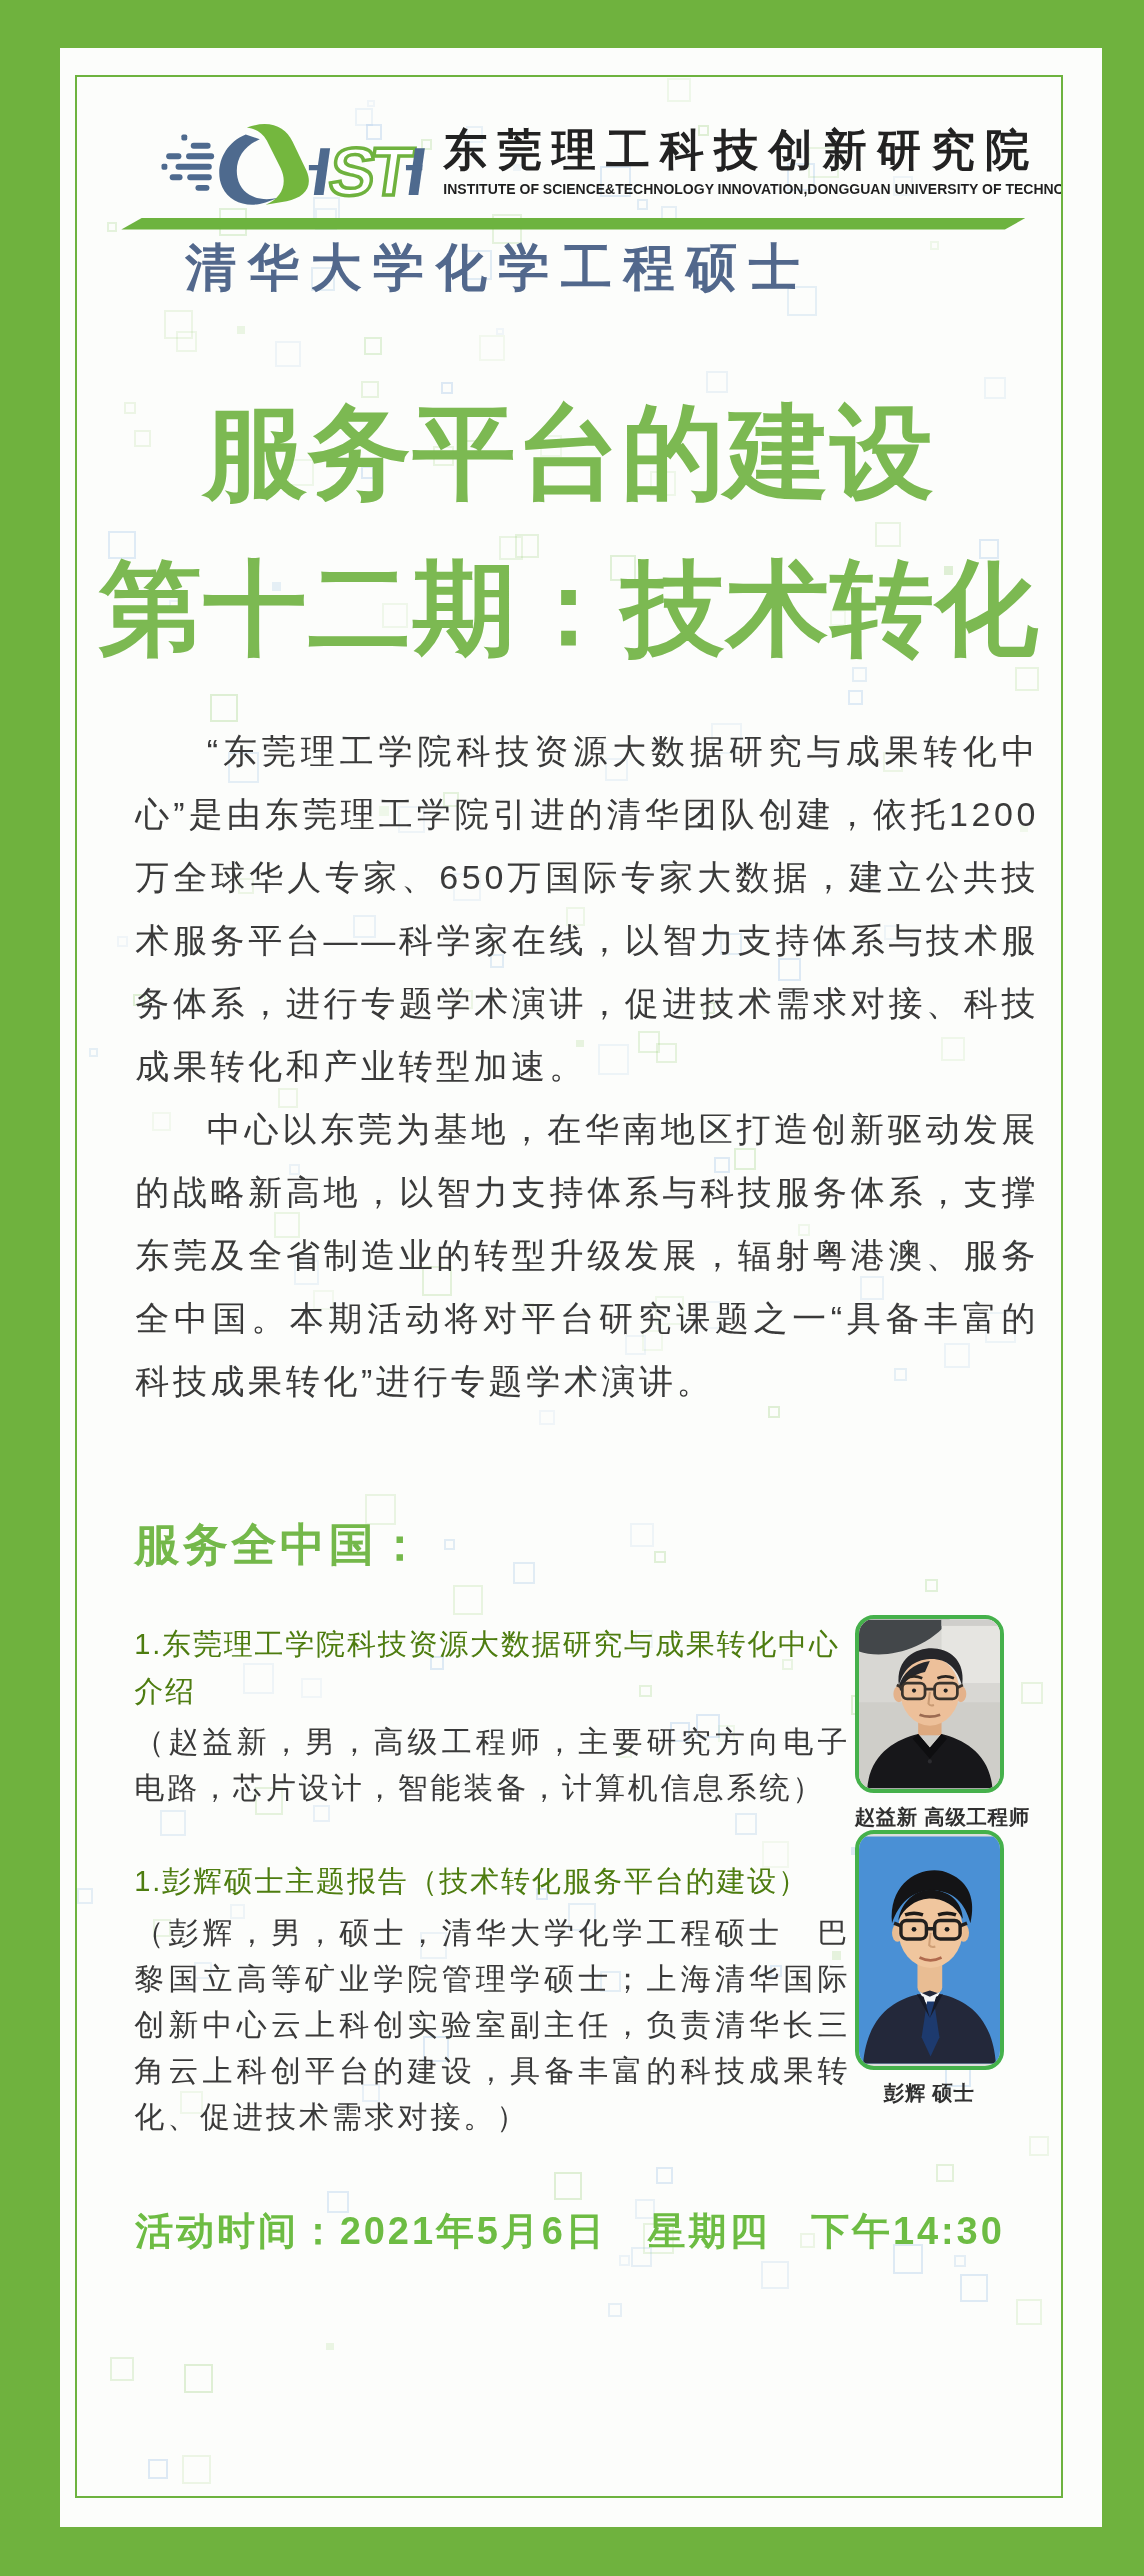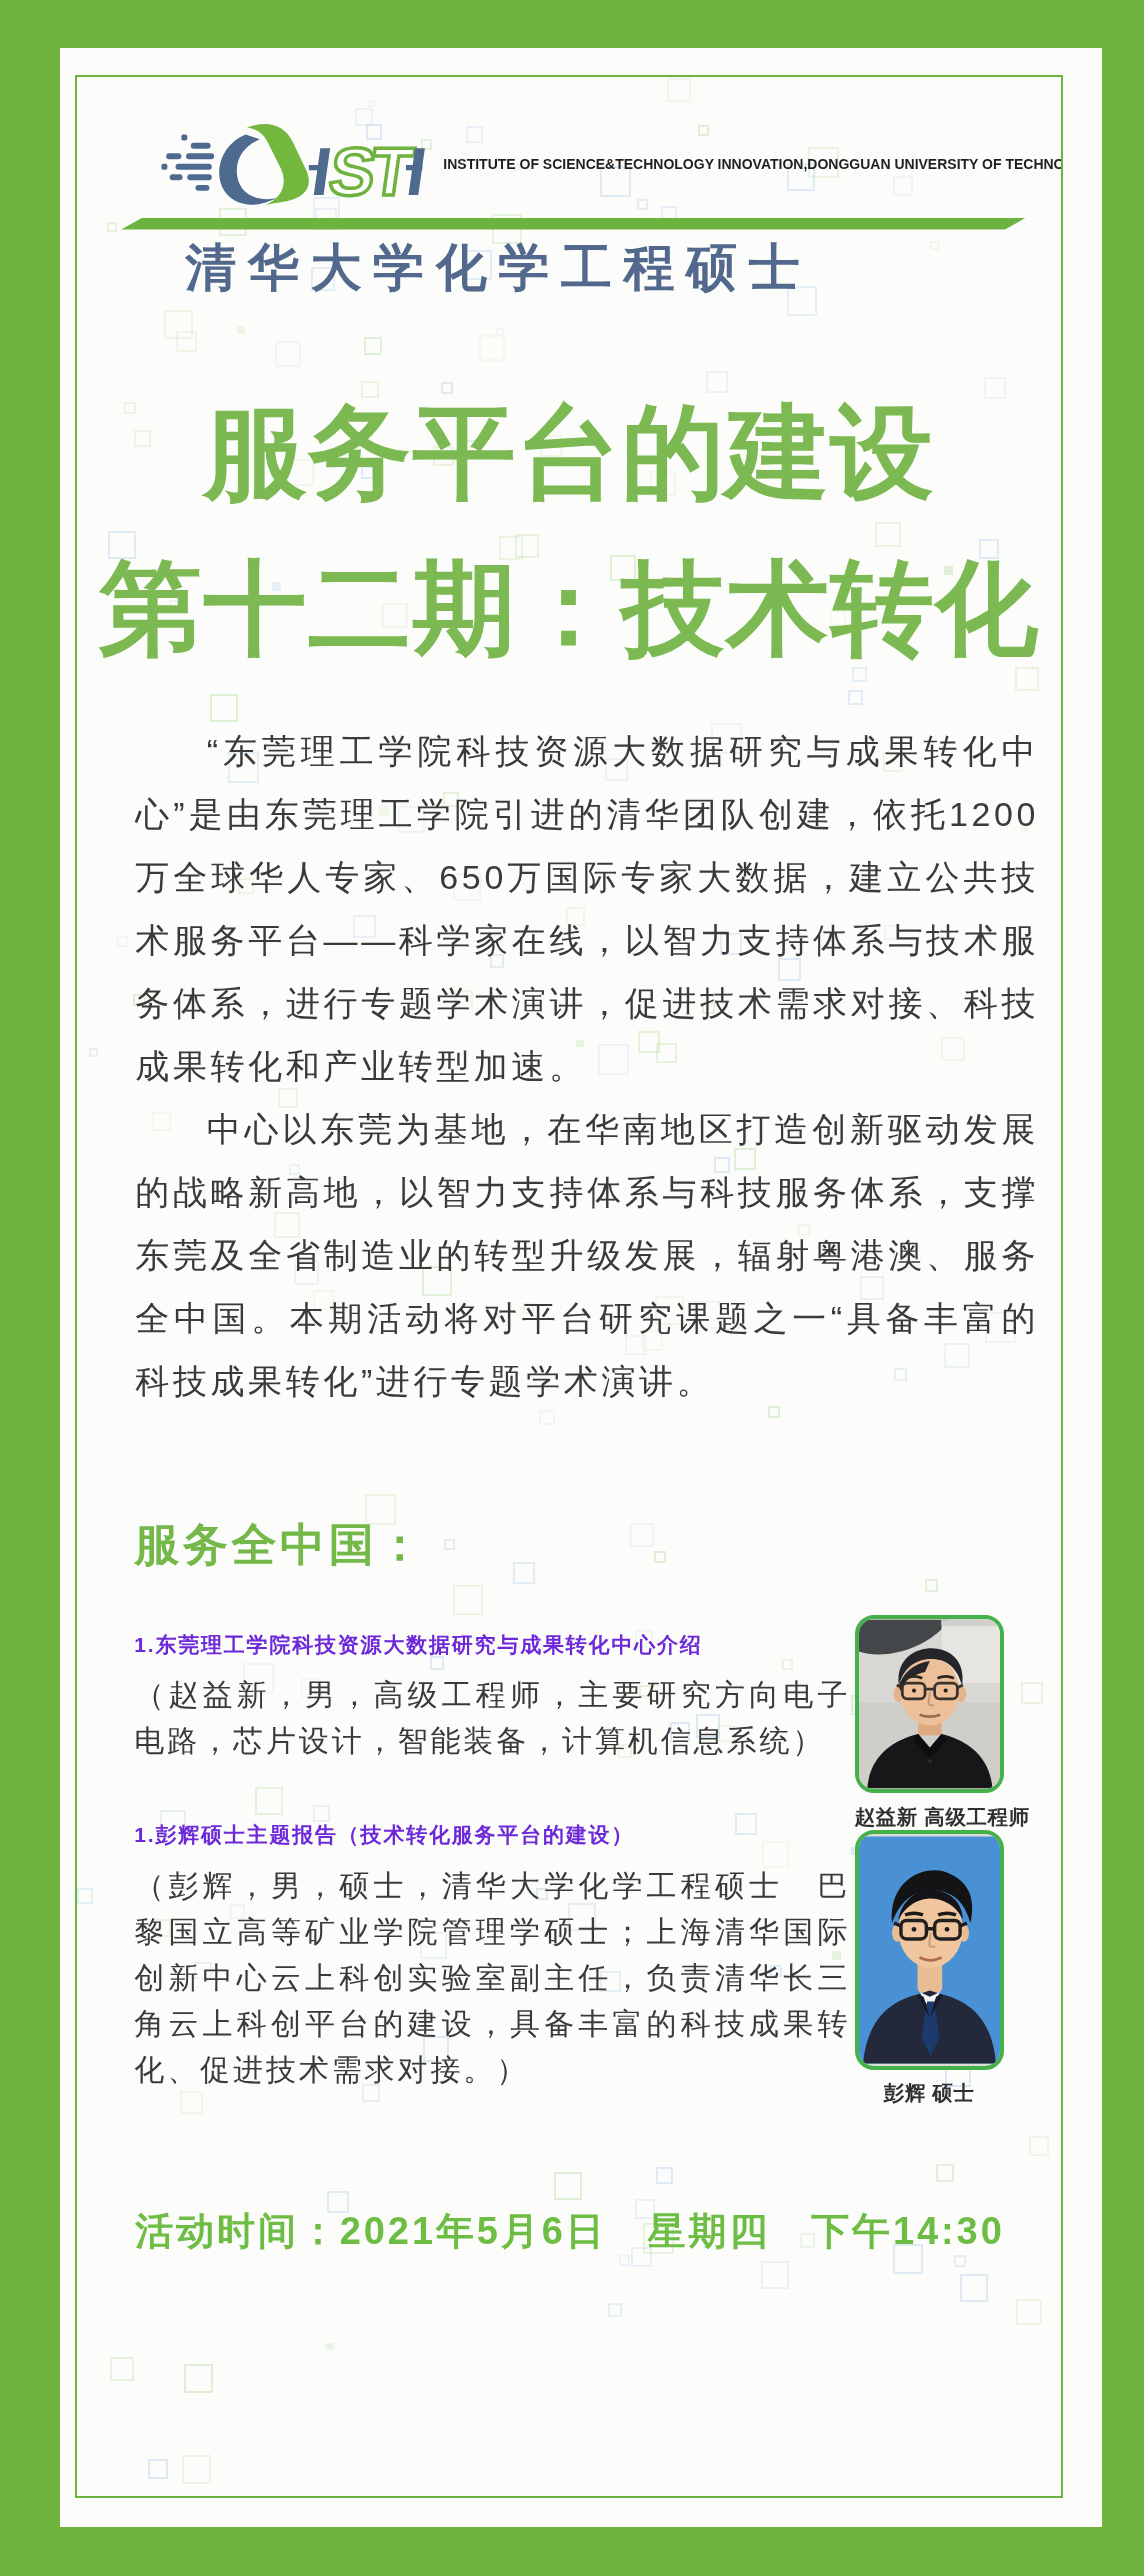--- a/index.html
+++ b/index.html
@@ -259,6 +259,7 @@
               <rect x="424" y="86" width="28" height="9" fill="#4e6a8e"></rect>
             </svg>
             <div>
+              <div class="org-cn">东莞理工科技创新研究院</div>
               <div class="org-en">INSTITUTE OF SCIENCE&amp;TECHNOLOGY INNOVATION,DONGGUAN UNIVERSITY OF TECHNOLOGY</div>
             </div>
           </header>

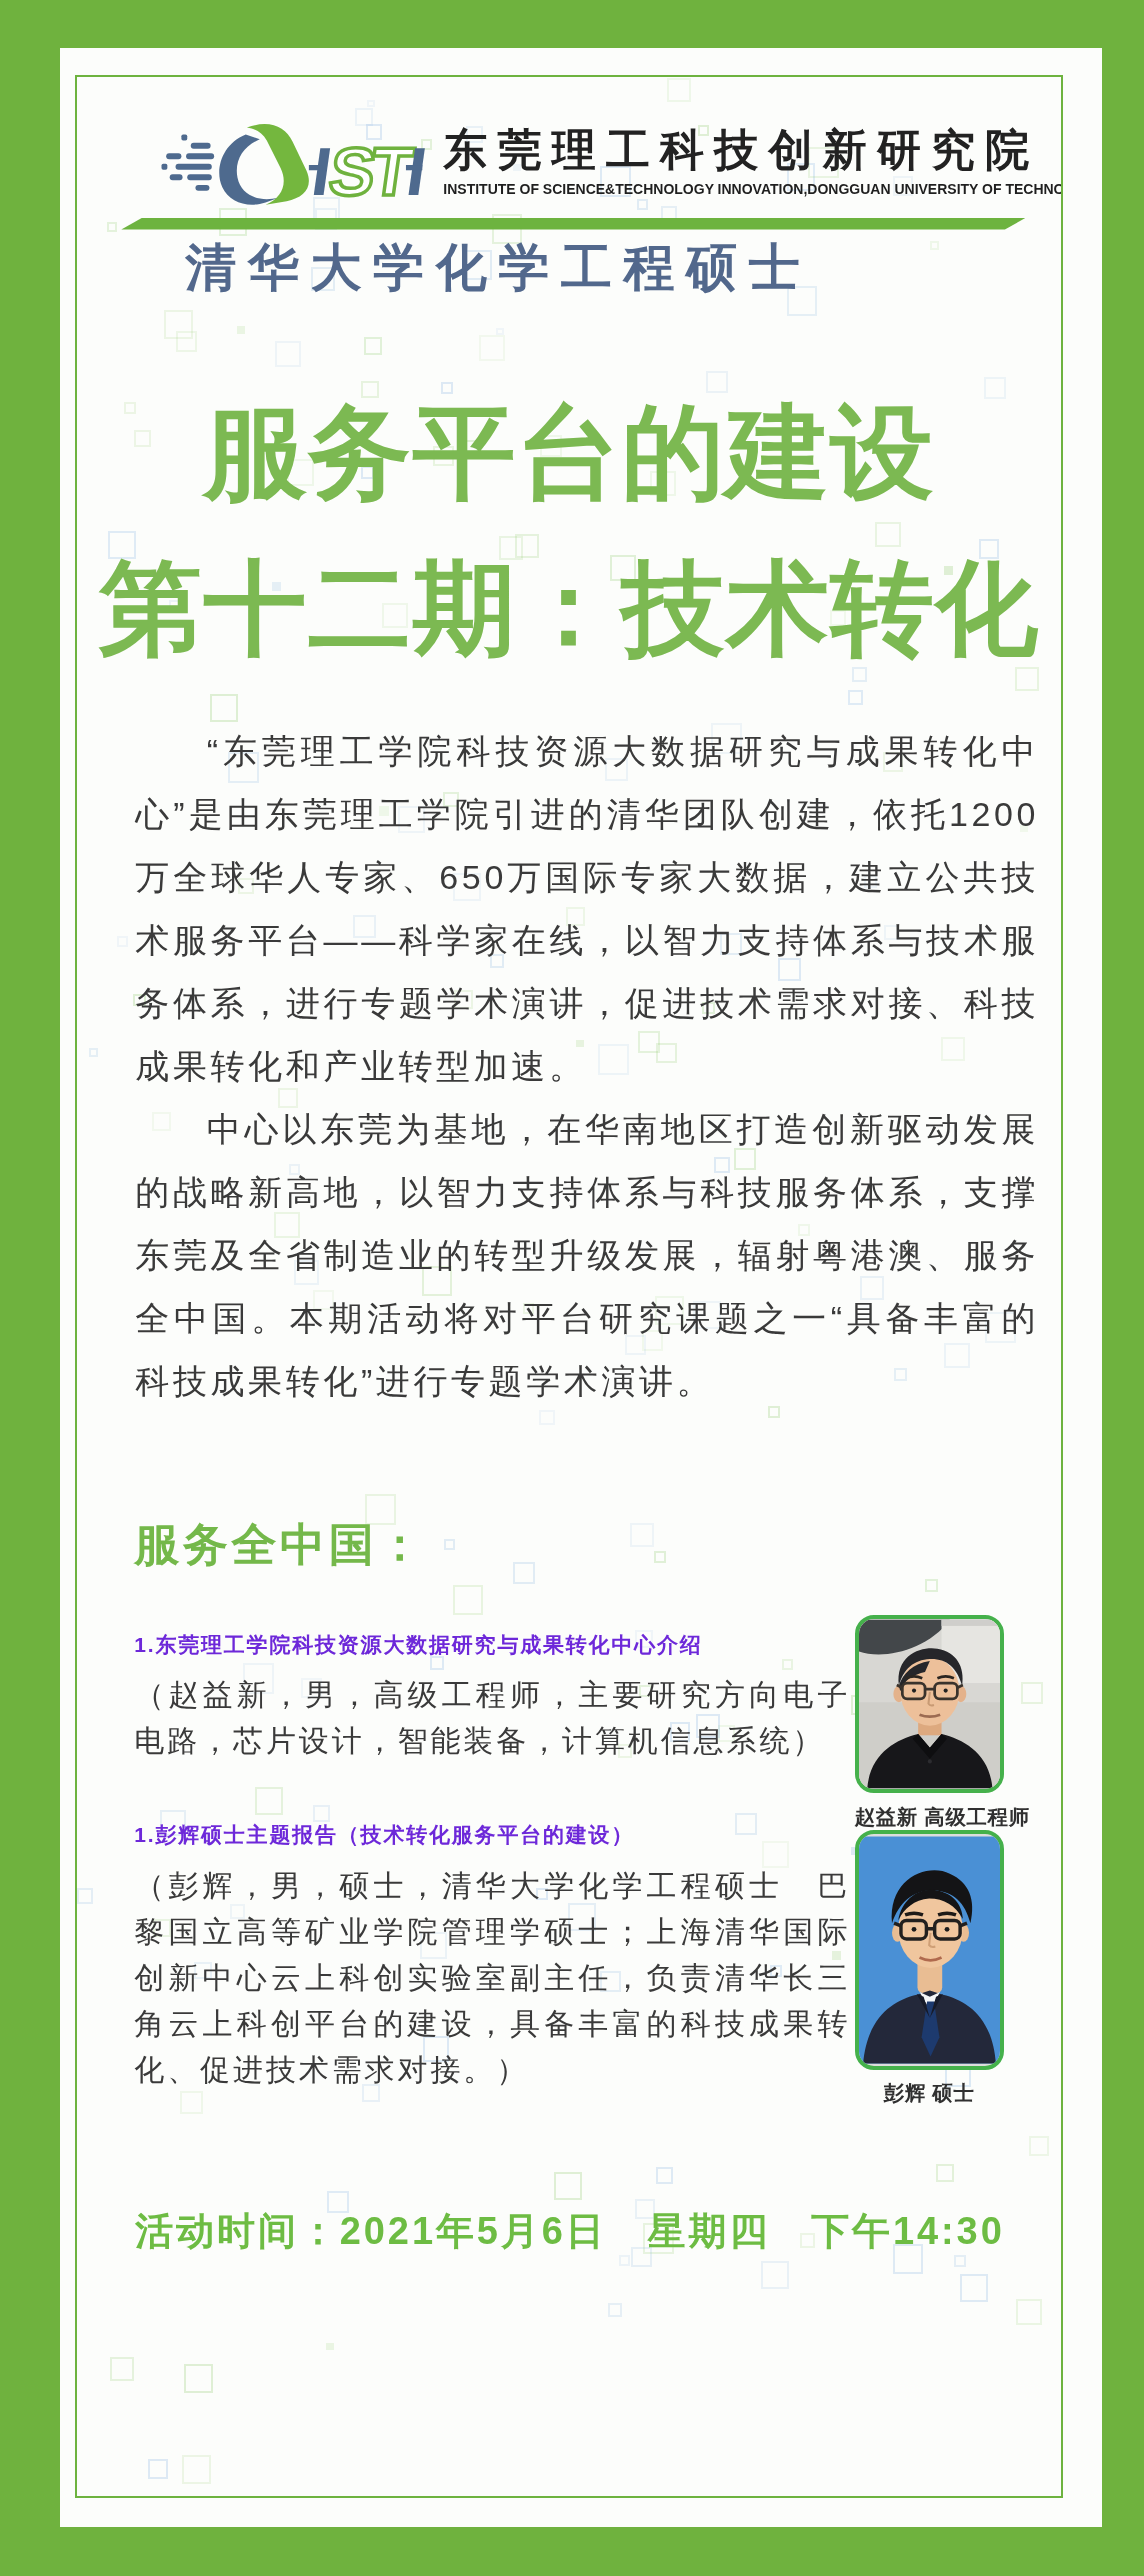--- a/index.html
+++ b/index.html
@@ -34,7 +34,7 @@
 
   .agenda{position:absolute;top:1544px;left:57px;right:0;display:flex;align-items:flex-start;}
   .agenda-left{width:716px;flex:none;}
-  .item-title{font-size:21px;line-height:47px;font-weight:700;color:#6d28d9;letter-spacing:1.8px;}
+  .item-title{font-size:29px;line-height:47px;font-weight:400;color:#4d7c0f;letter-spacing:1.8px;}
   .item-desc{margin-top:4.4px;font-size:30px;line-height:46px;color:#3a3a3a;letter-spacing:2.9px;text-align:justify;}
   .item2{margin-top:47px;}
 

